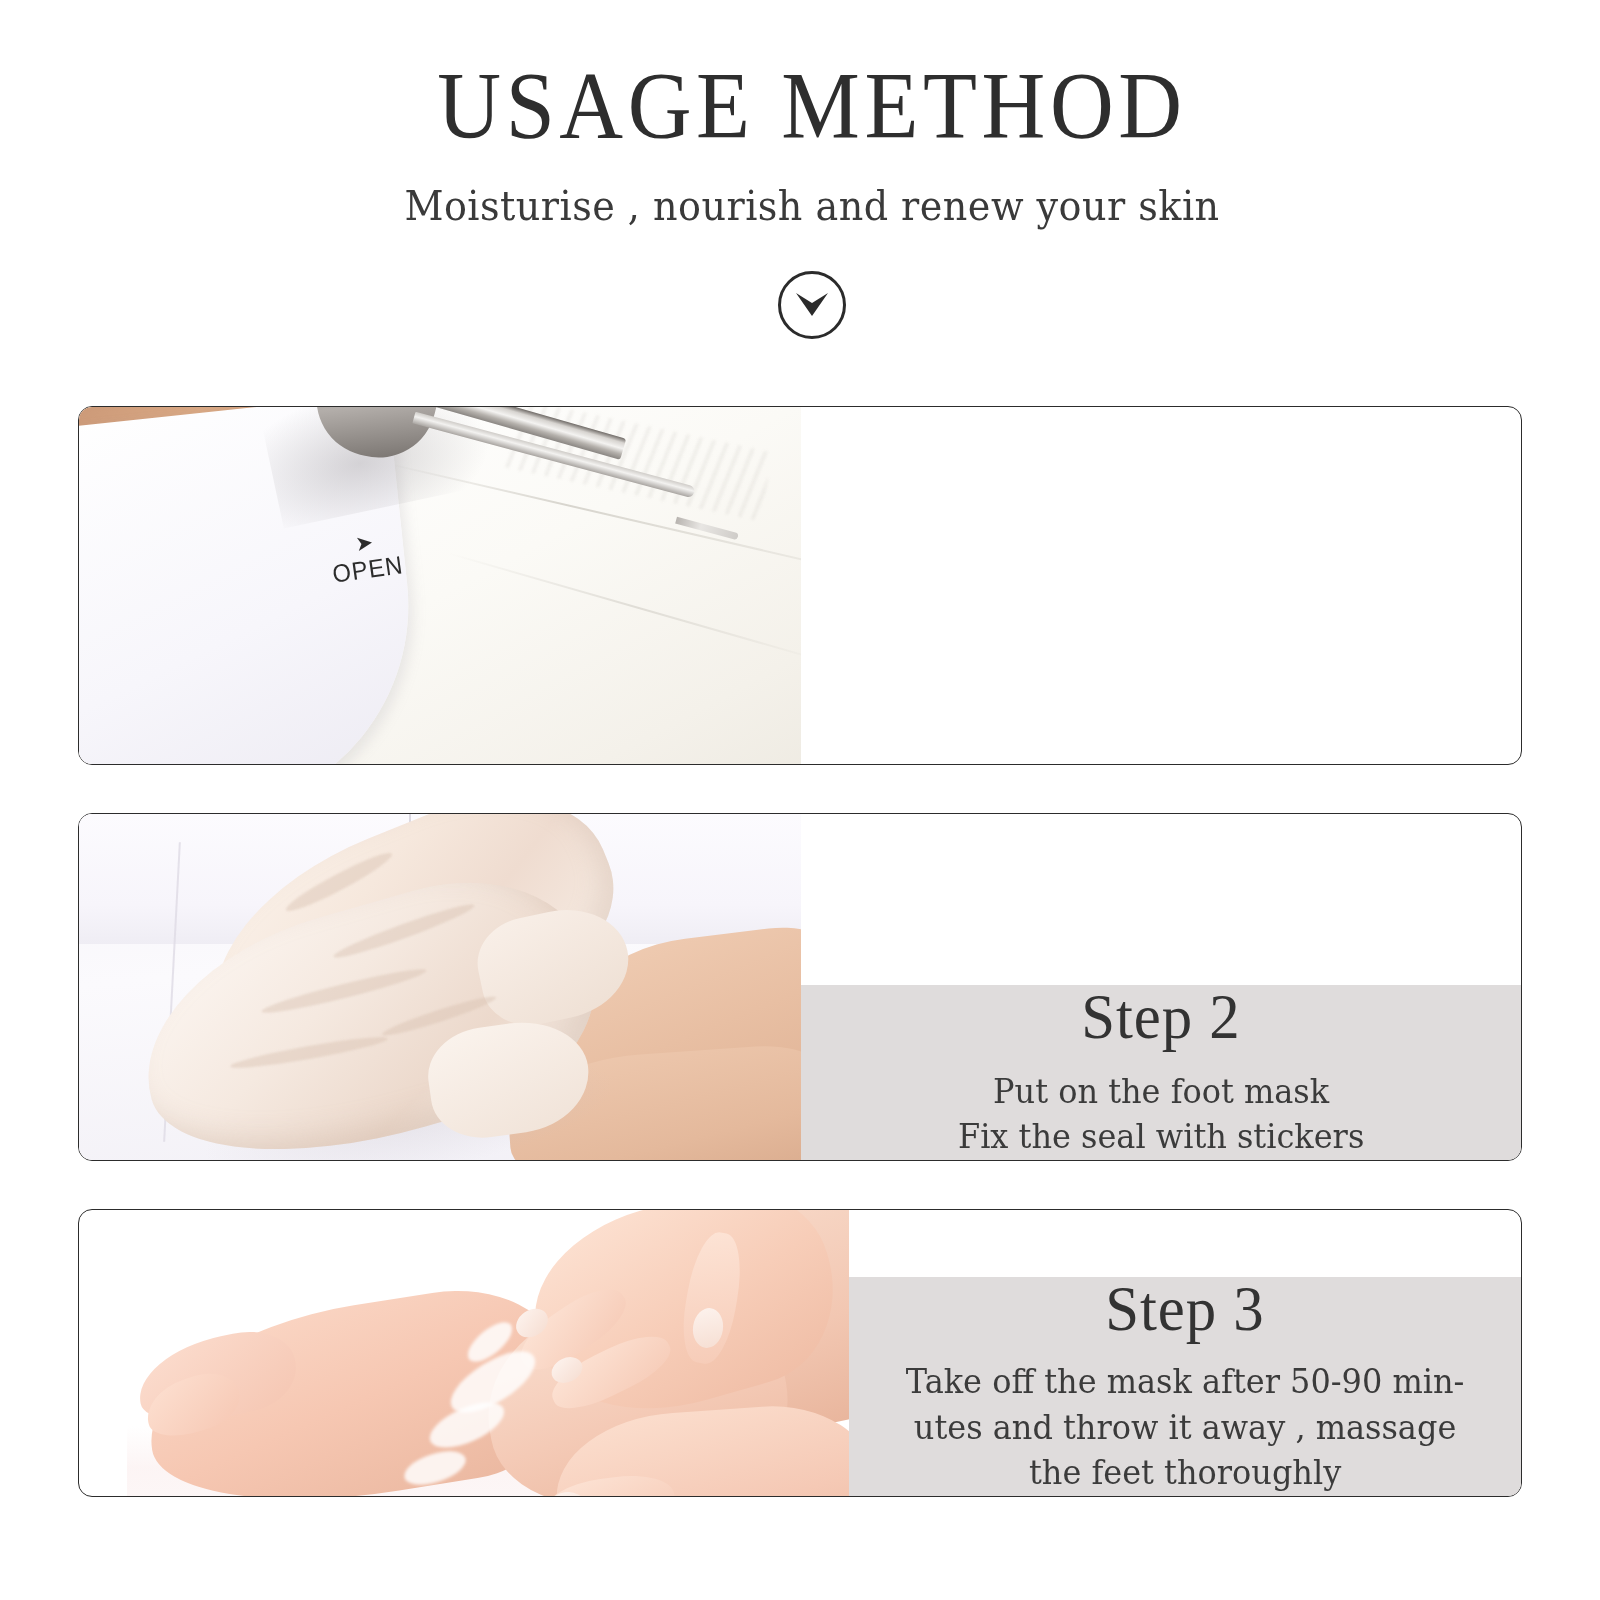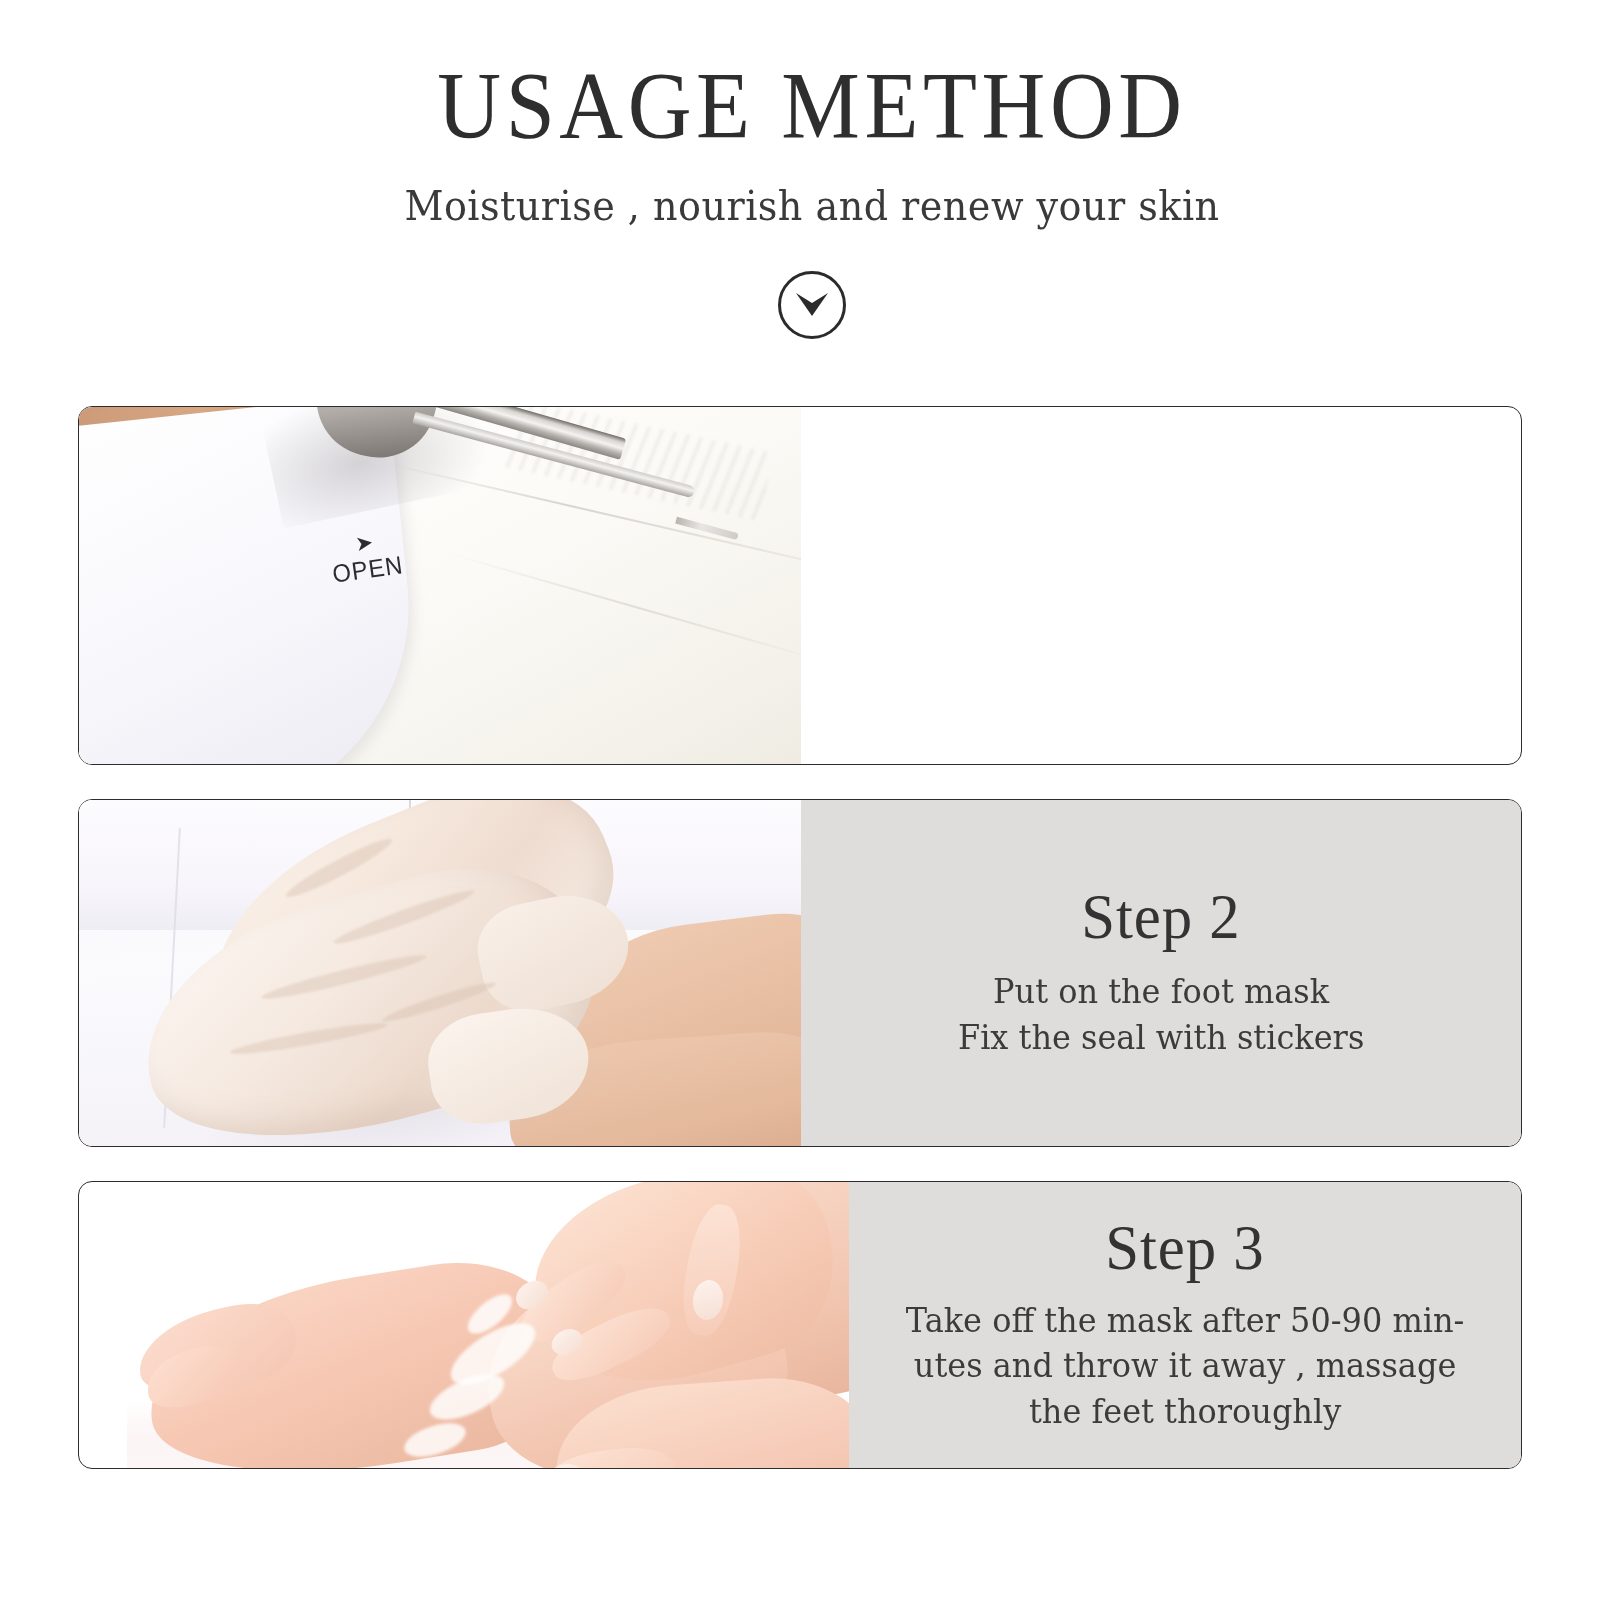--- a/index.html
+++ b/index.html
@@ -61,7 +61,7 @@
     display:flex;
     background:#fff;
   }
-  .card + .card { margin-top:34px; }
+  .card + .card { margin-top:48px;align-items:flex-end; }
 
   .card-1 { height:359px; }
   .card-2 { height:348px; }

